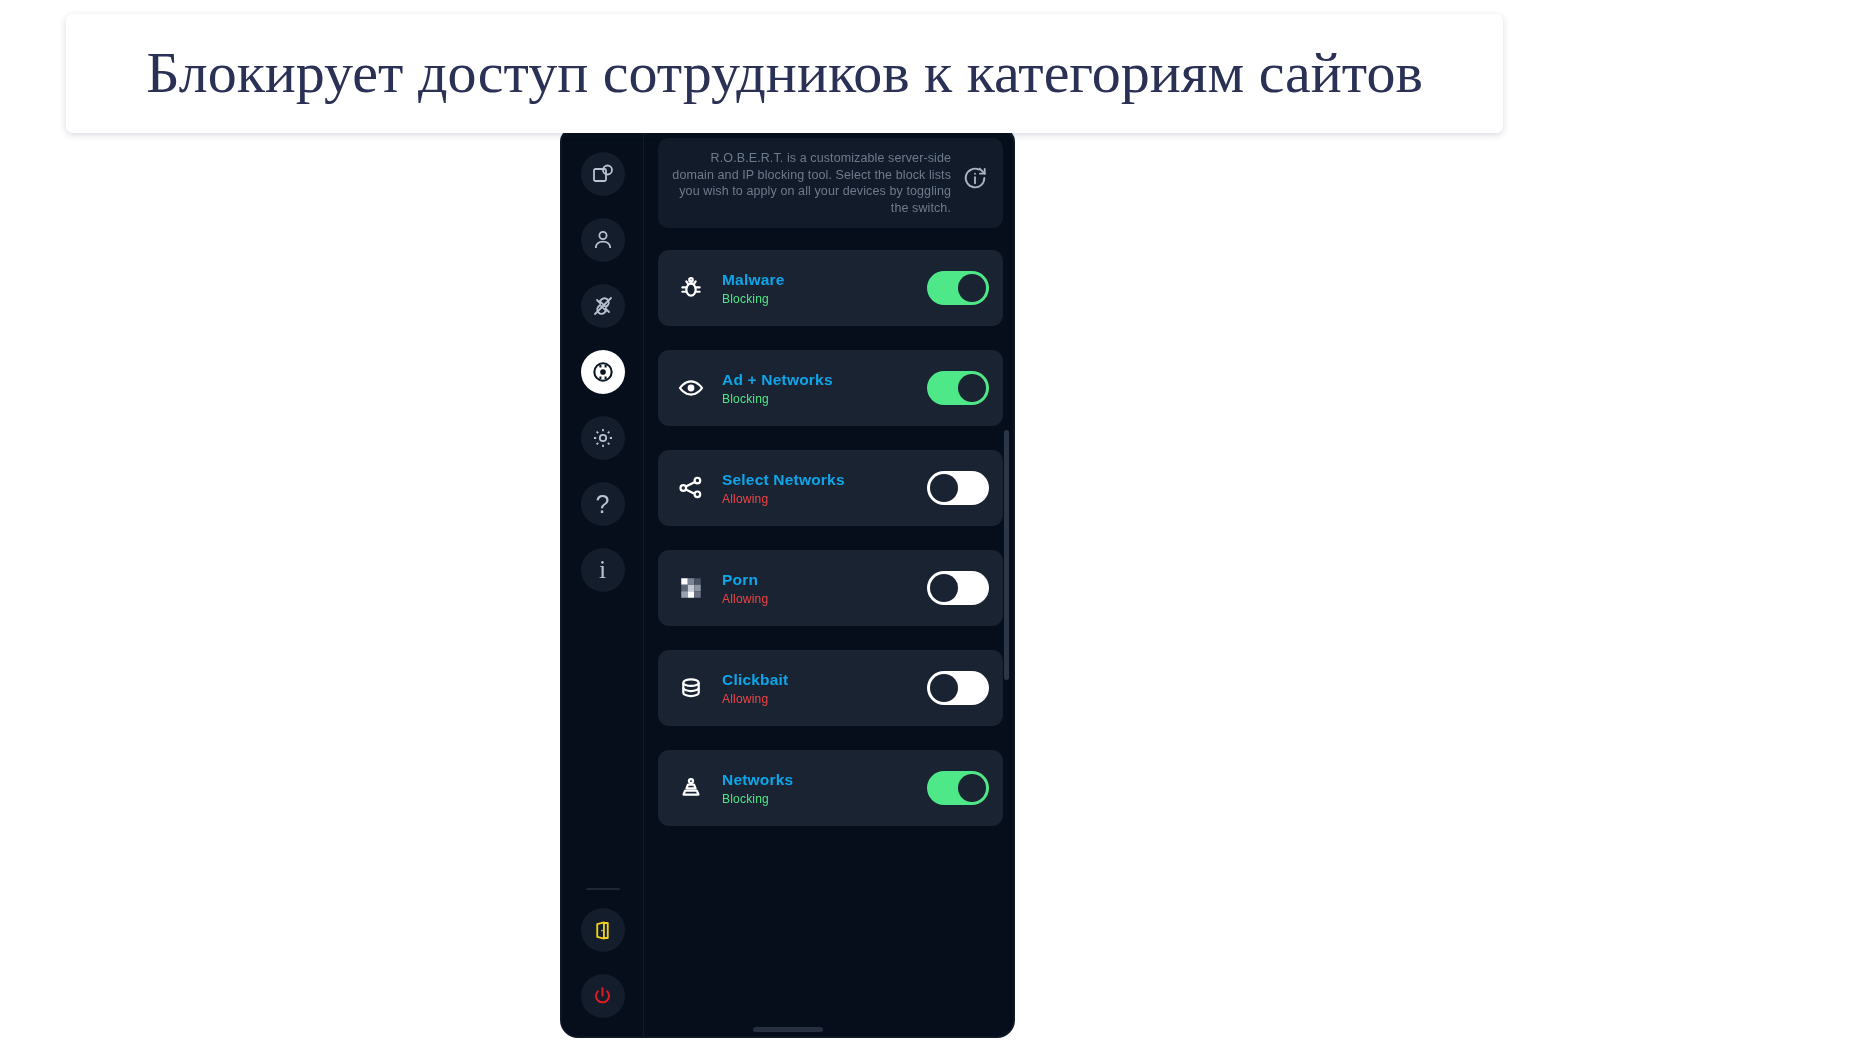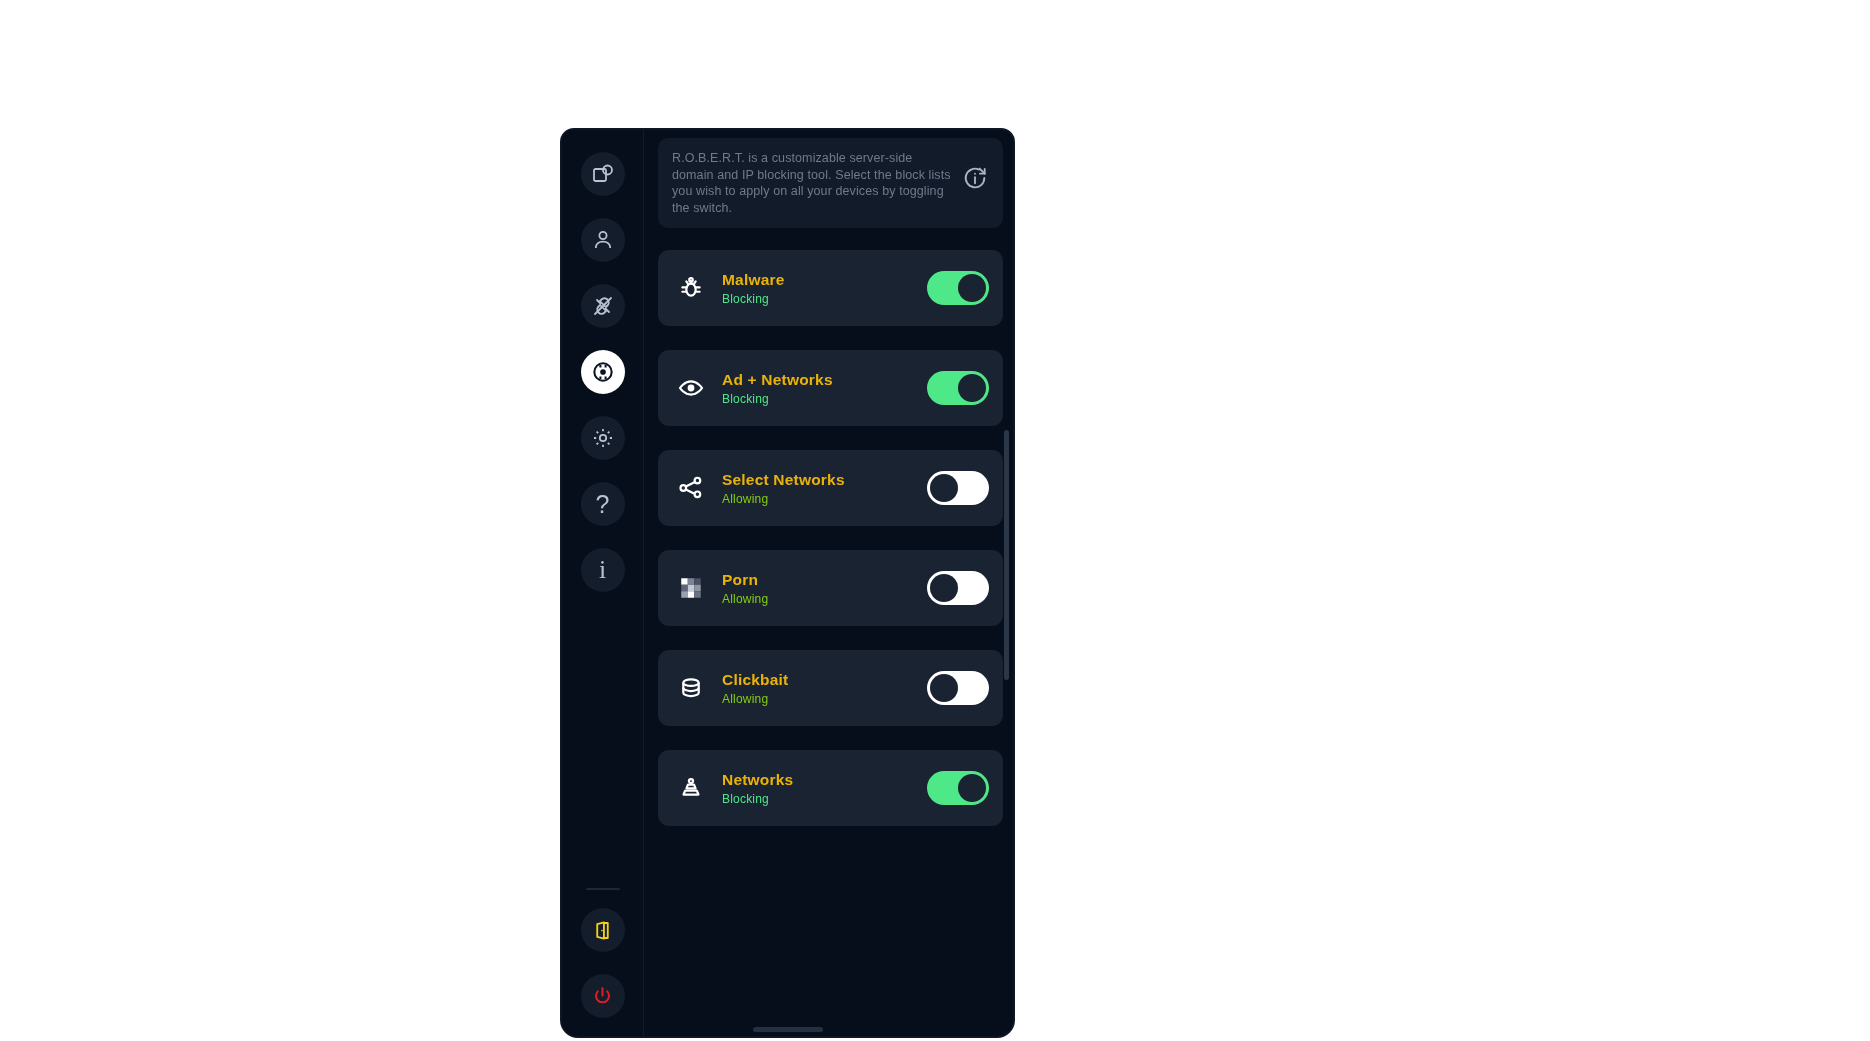--- a/index.html
+++ b/index.html
@@ -462,6 +462,9 @@
     <div class="home-indicator"></div>
   </div>
 
+  <div class="banner">
+    <div class="banner-text">Блокирует доступ сотрудников к категориям сайтов</div>
+  </div>
 
 </div>
 

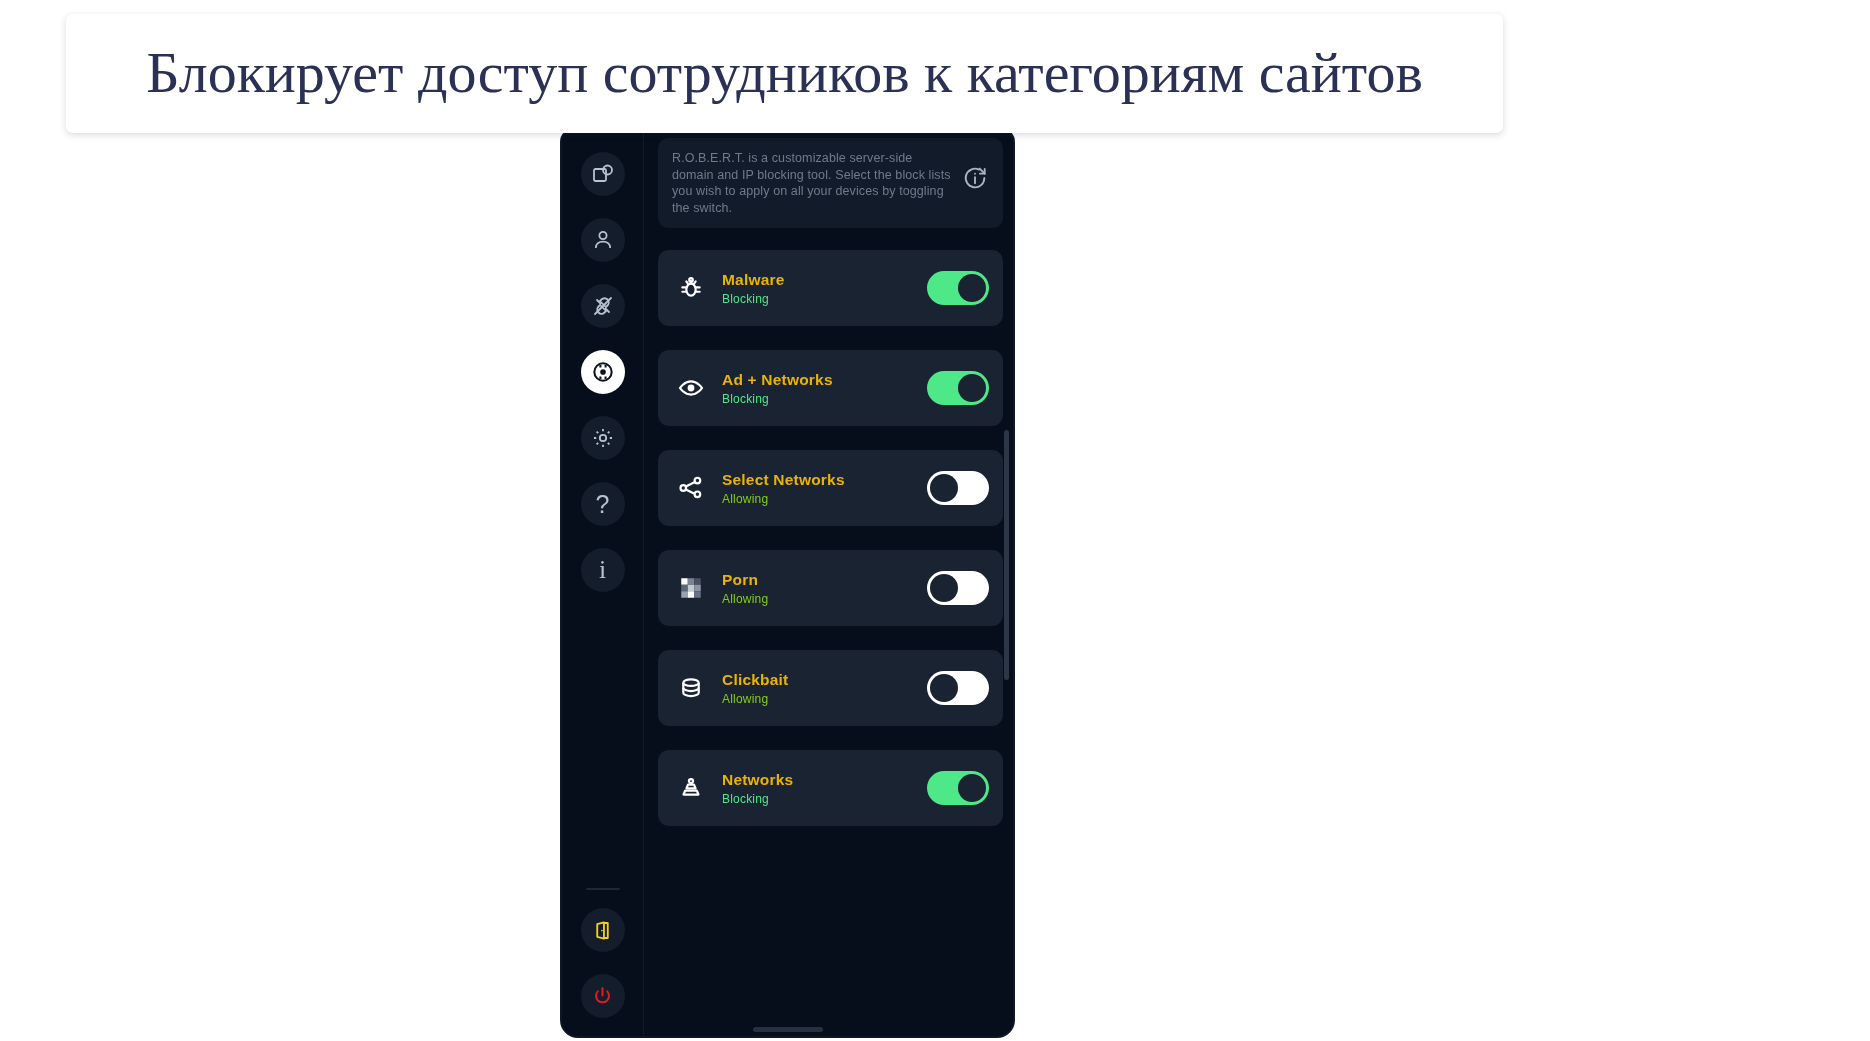--- a/index.html
+++ b/index.html
@@ -119,6 +119,7 @@
     font-size: 12.5px;
     line-height: 16.5px;
     letter-spacing: 0.1px;
+    text-align: right;
   }
   .info-badge {
     flex: 0 0 auto;

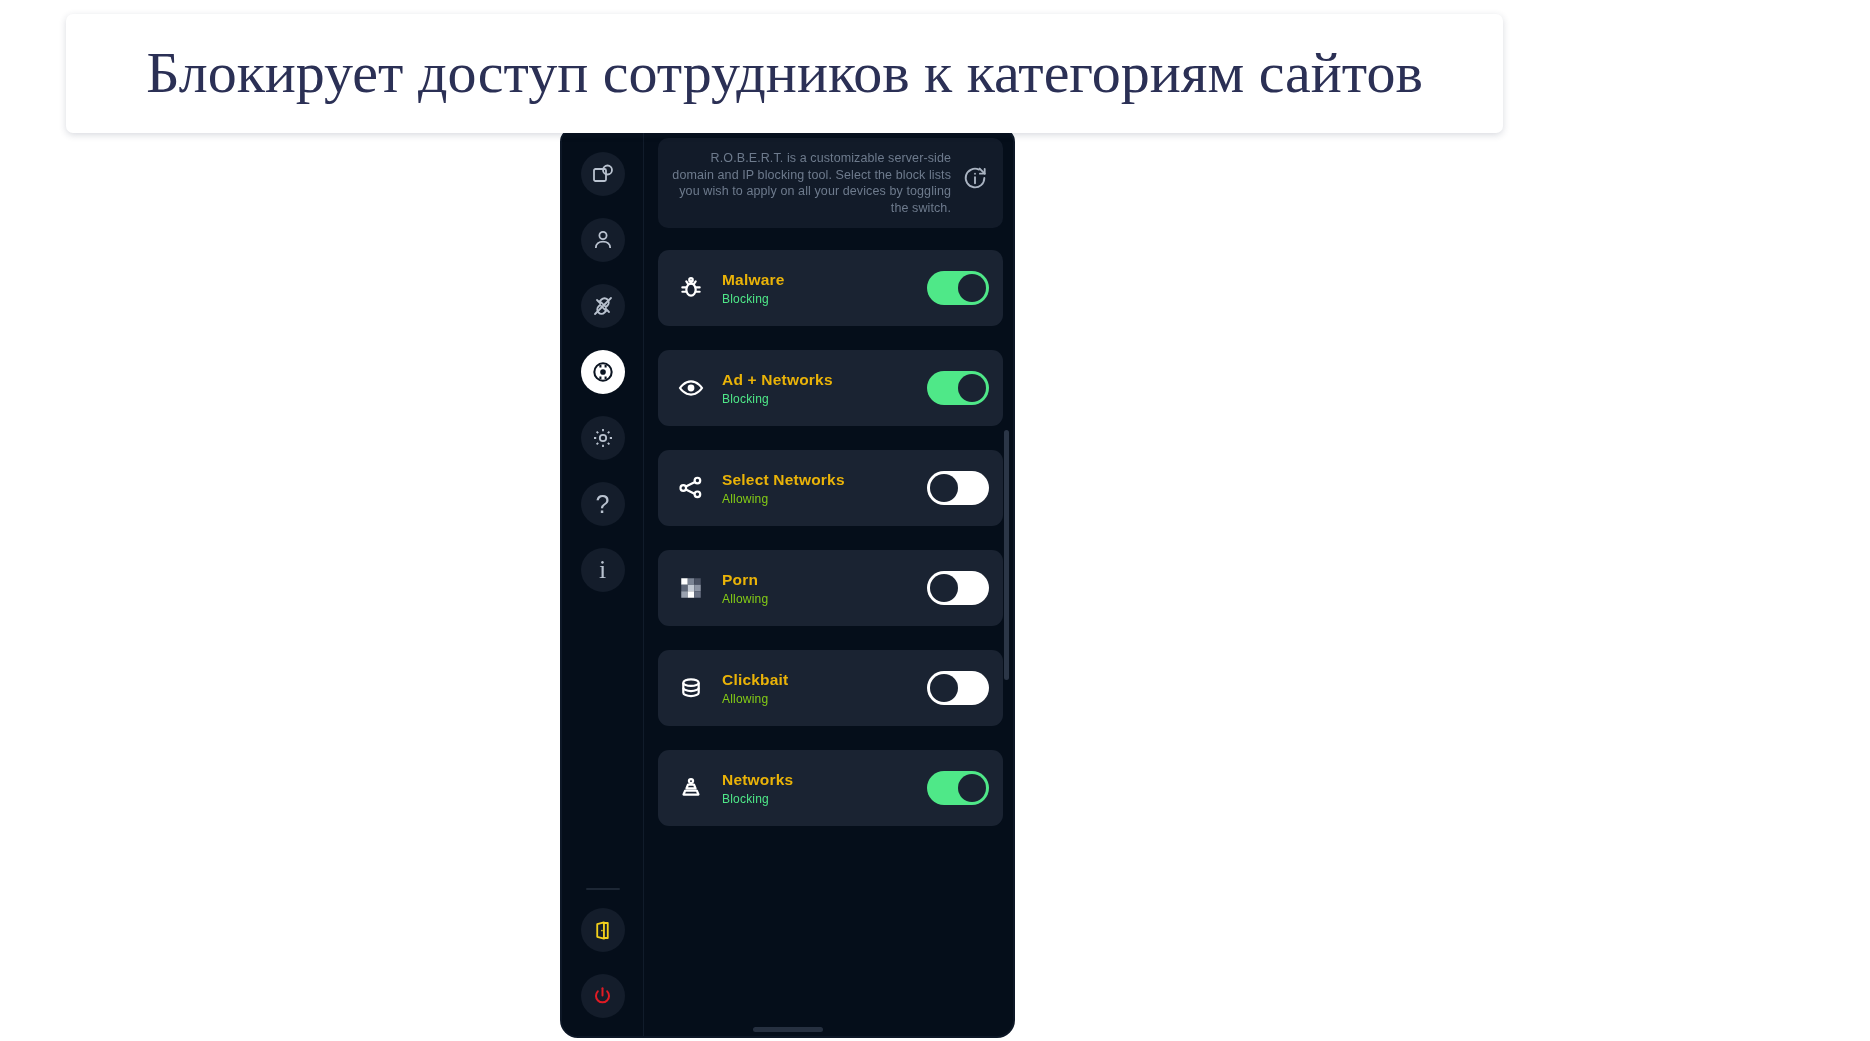--- a/index.html
+++ b/index.html
@@ -156,7 +156,7 @@
     gap: 3px;
   }
   .row-title {
-    color: #eab308;
+    color: #0ea5e9;
     font-size: 15.5px;
     font-weight: bold;
     letter-spacing: 0.2px;

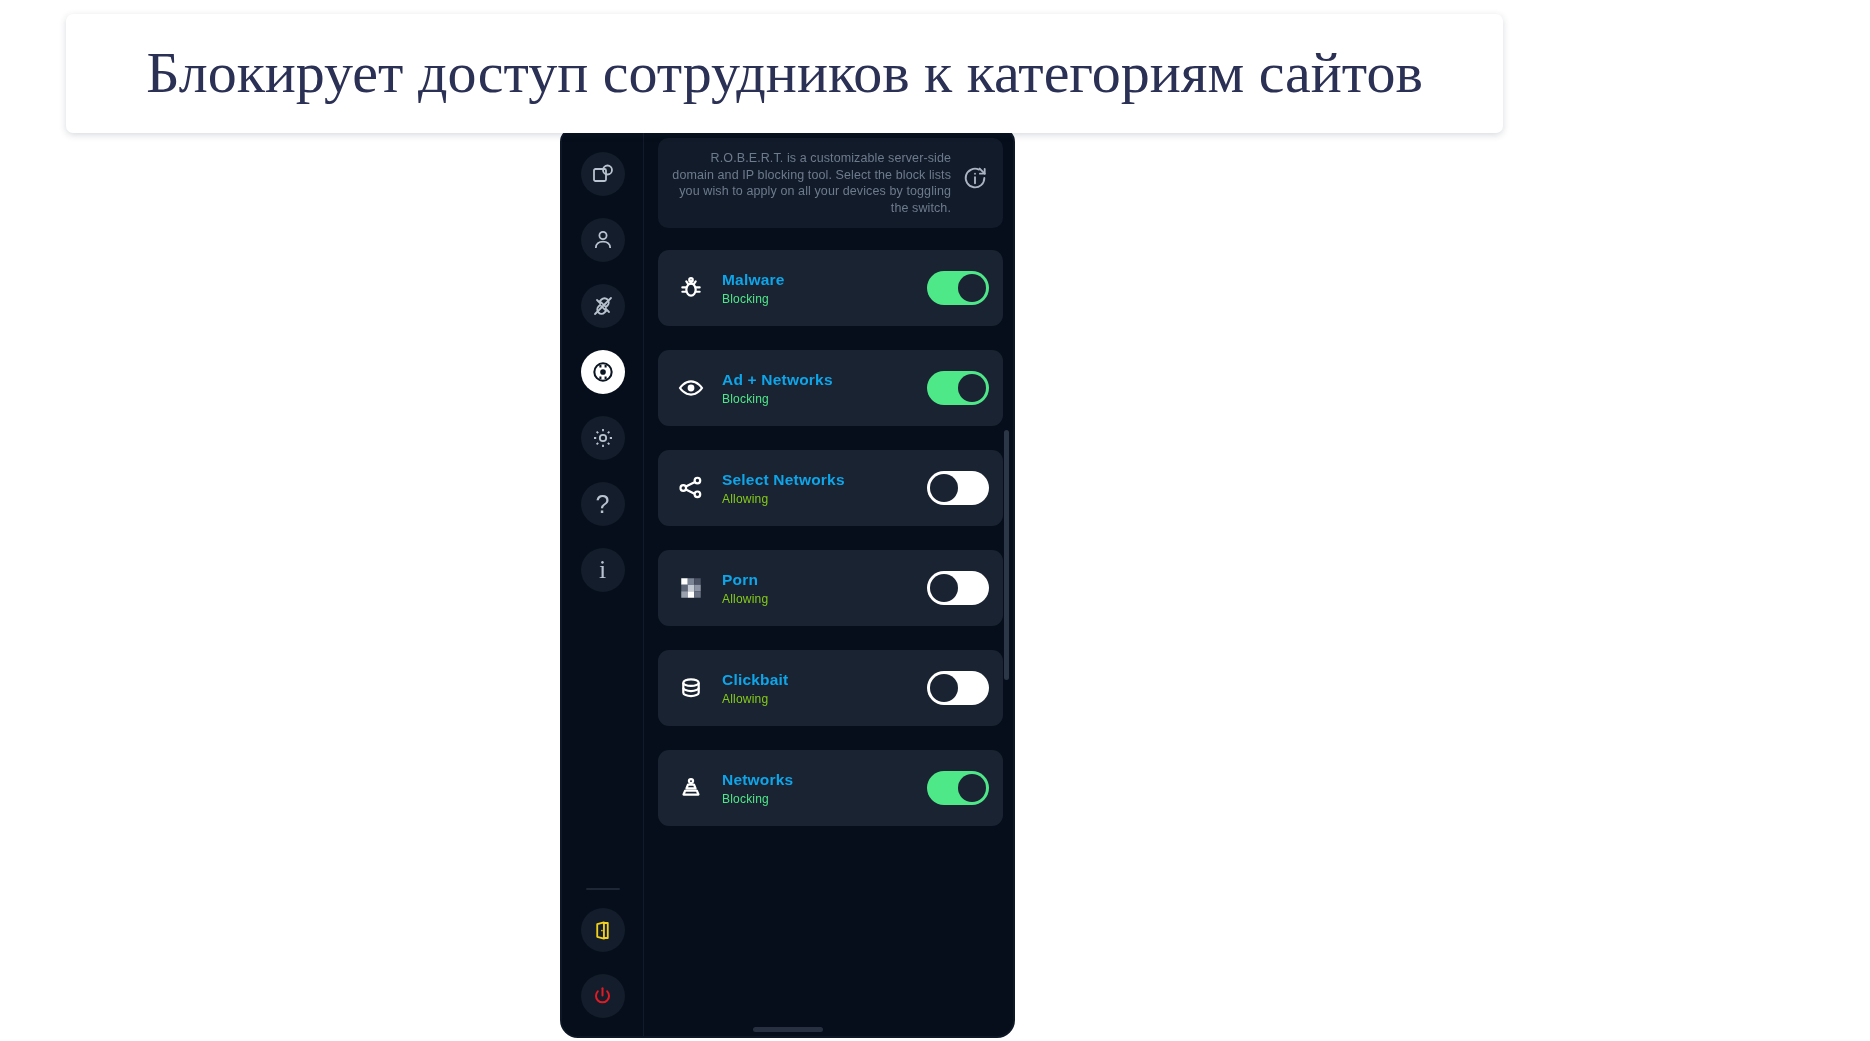--- a/index.html
+++ b/index.html
@@ -166,7 +166,7 @@
     letter-spacing: 0.2px;
   }
   .row-status.blocking { color: #4fe888; }
-  .row-status.allowing { color: #84cc16; }
+  .row-status.allowing { color: #ef4444; }
 
   
   .toggle {

